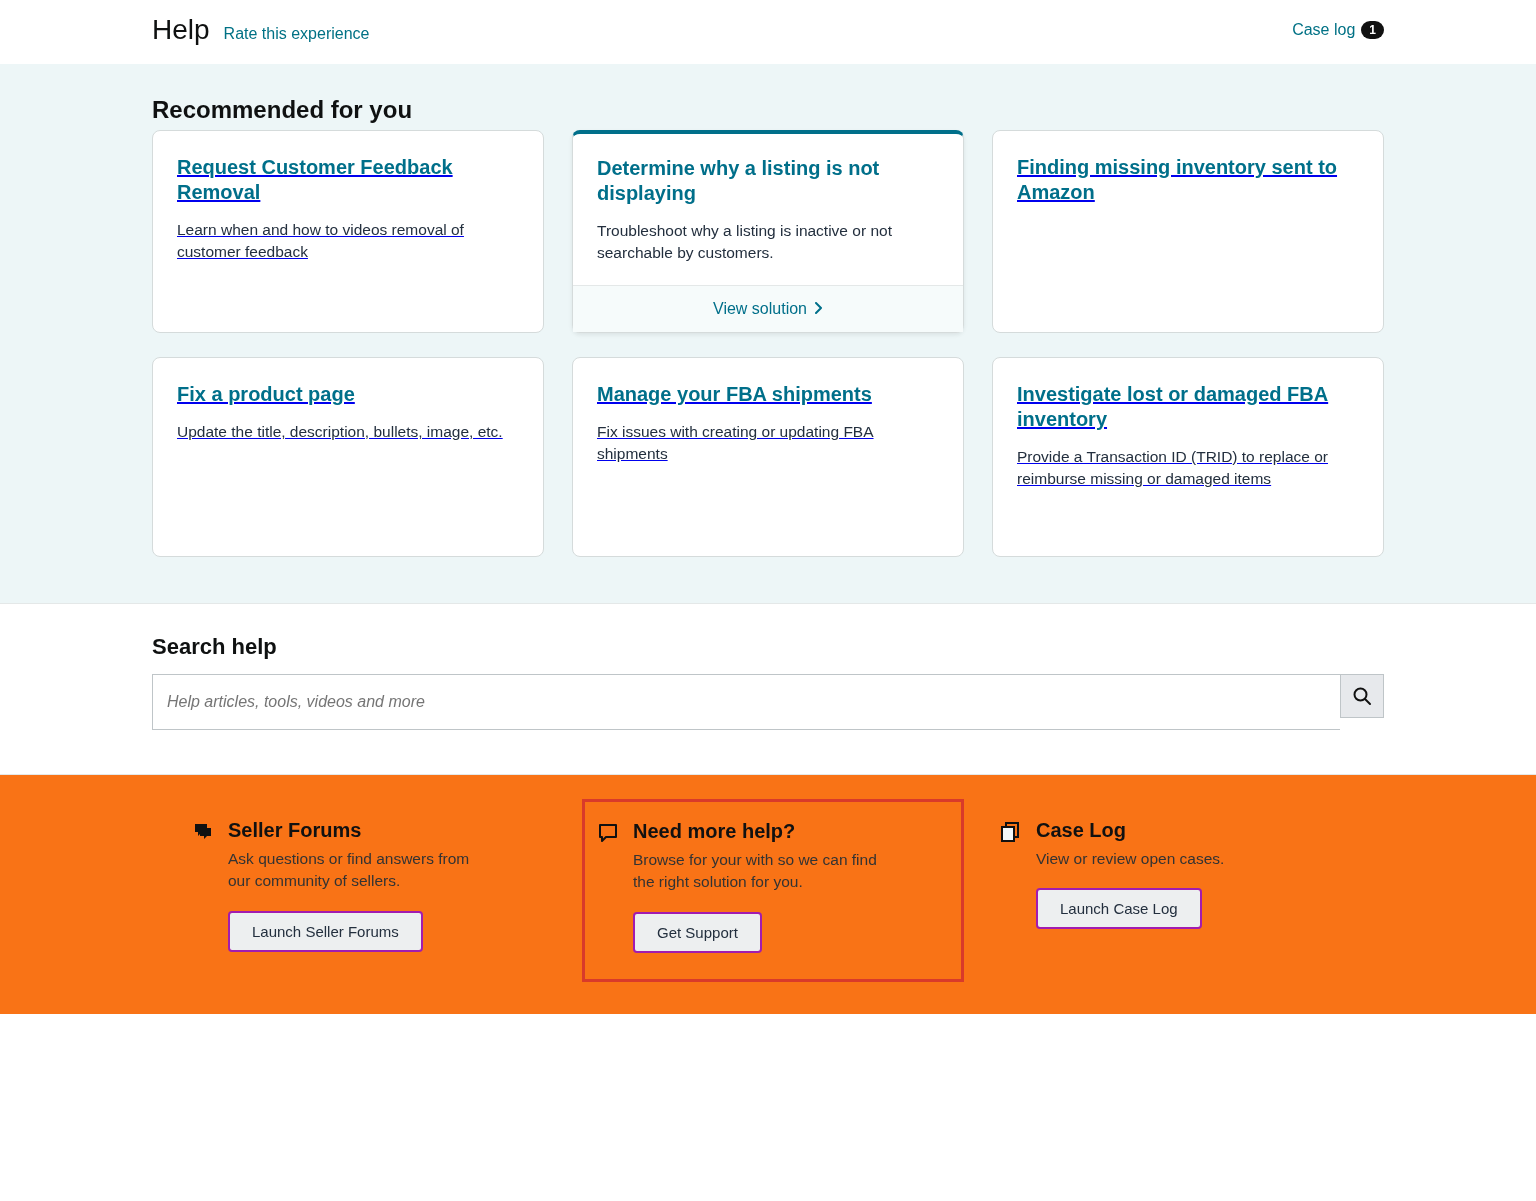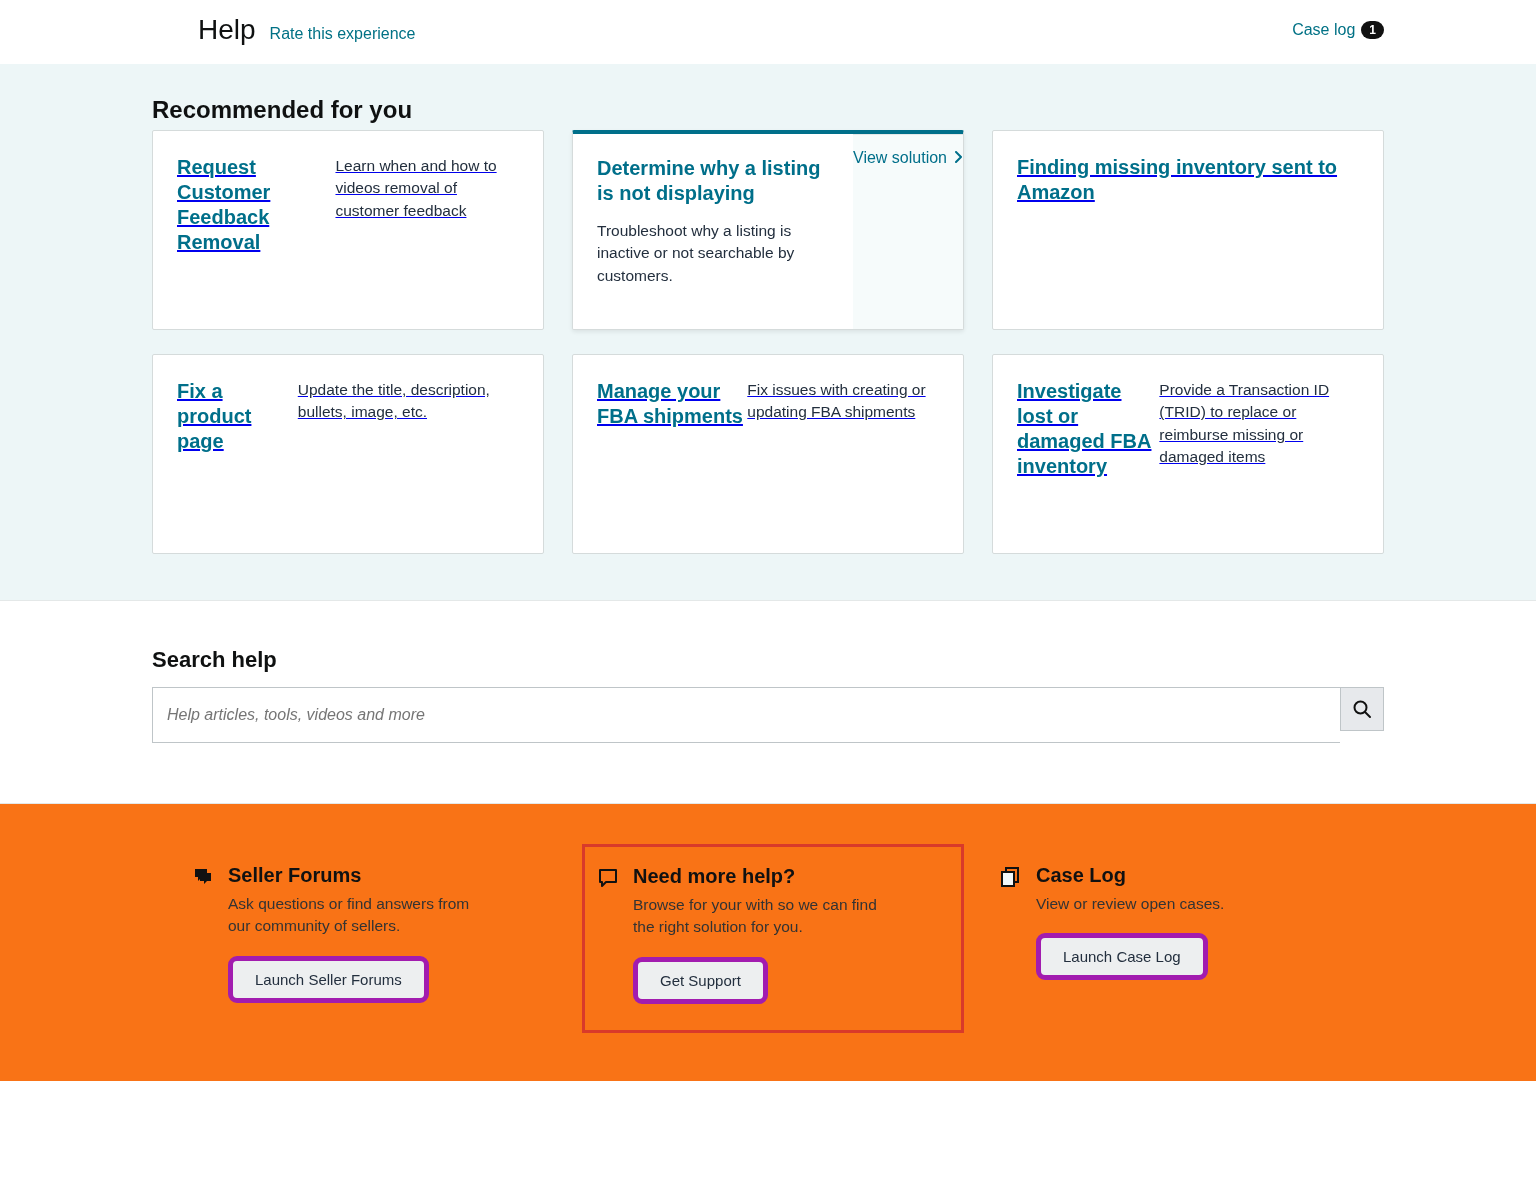--- a/index.html
+++ b/index.html
@@ -18,7 +18,7 @@
     align-items: center;
     padding: 14px 0 18px;
   }
-  .top-left { display: flex; align-items: baseline; gap: 14px; margin-left: 46px; }
+  .top-left { display: flex; align-items: baseline; gap: 14px; }
   .help-title { font-size: 28px; font-weight: 400; }
   .rate-link { font-size: 16px; color: #007185; text-decoration: none; }
   .caselog-link {

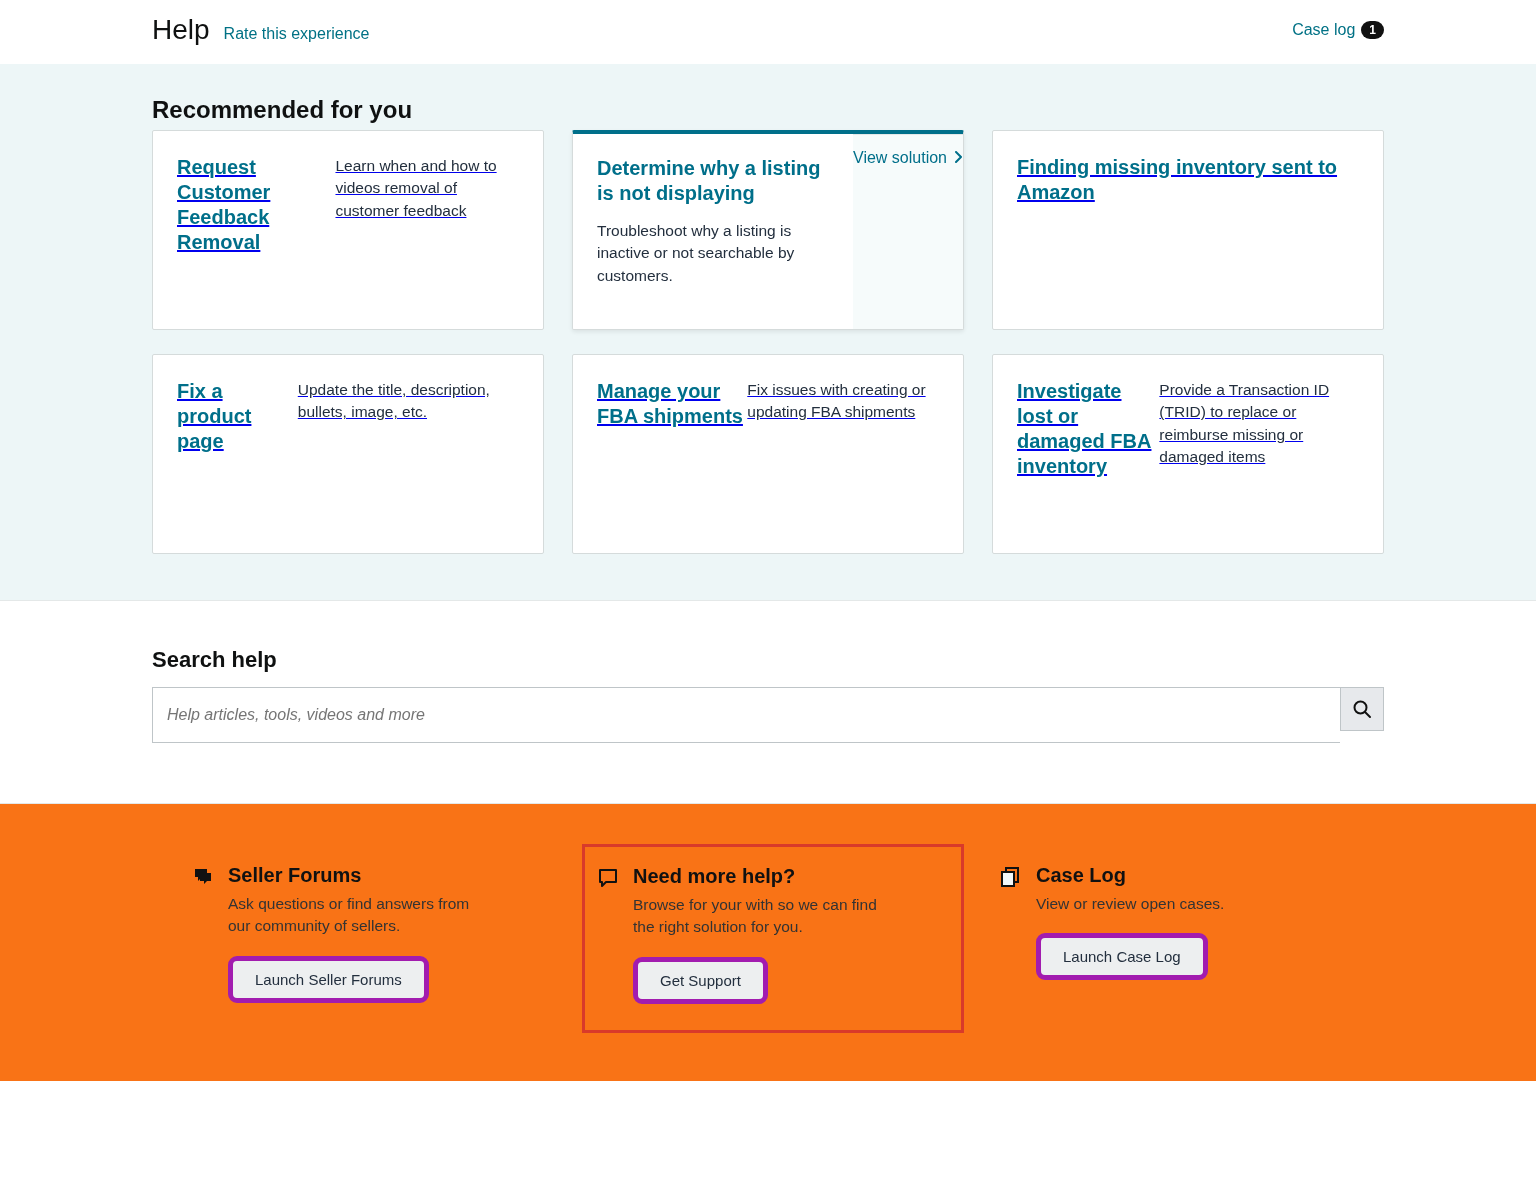--- a/index.html
+++ b/index.html
@@ -43,11 +43,11 @@
   .card {
     background: #fff;
     border: 1px solid #d5dbdb;
-    border-radius: 2px;
+    border-radius: 8px;
     padding: 24px;
     min-height: 200px;
     display: flex;
-    flex-direction: row;
+    flex-direction: column;
   }
   .card.highlight {
     border-top: 4px solid #006f8a;

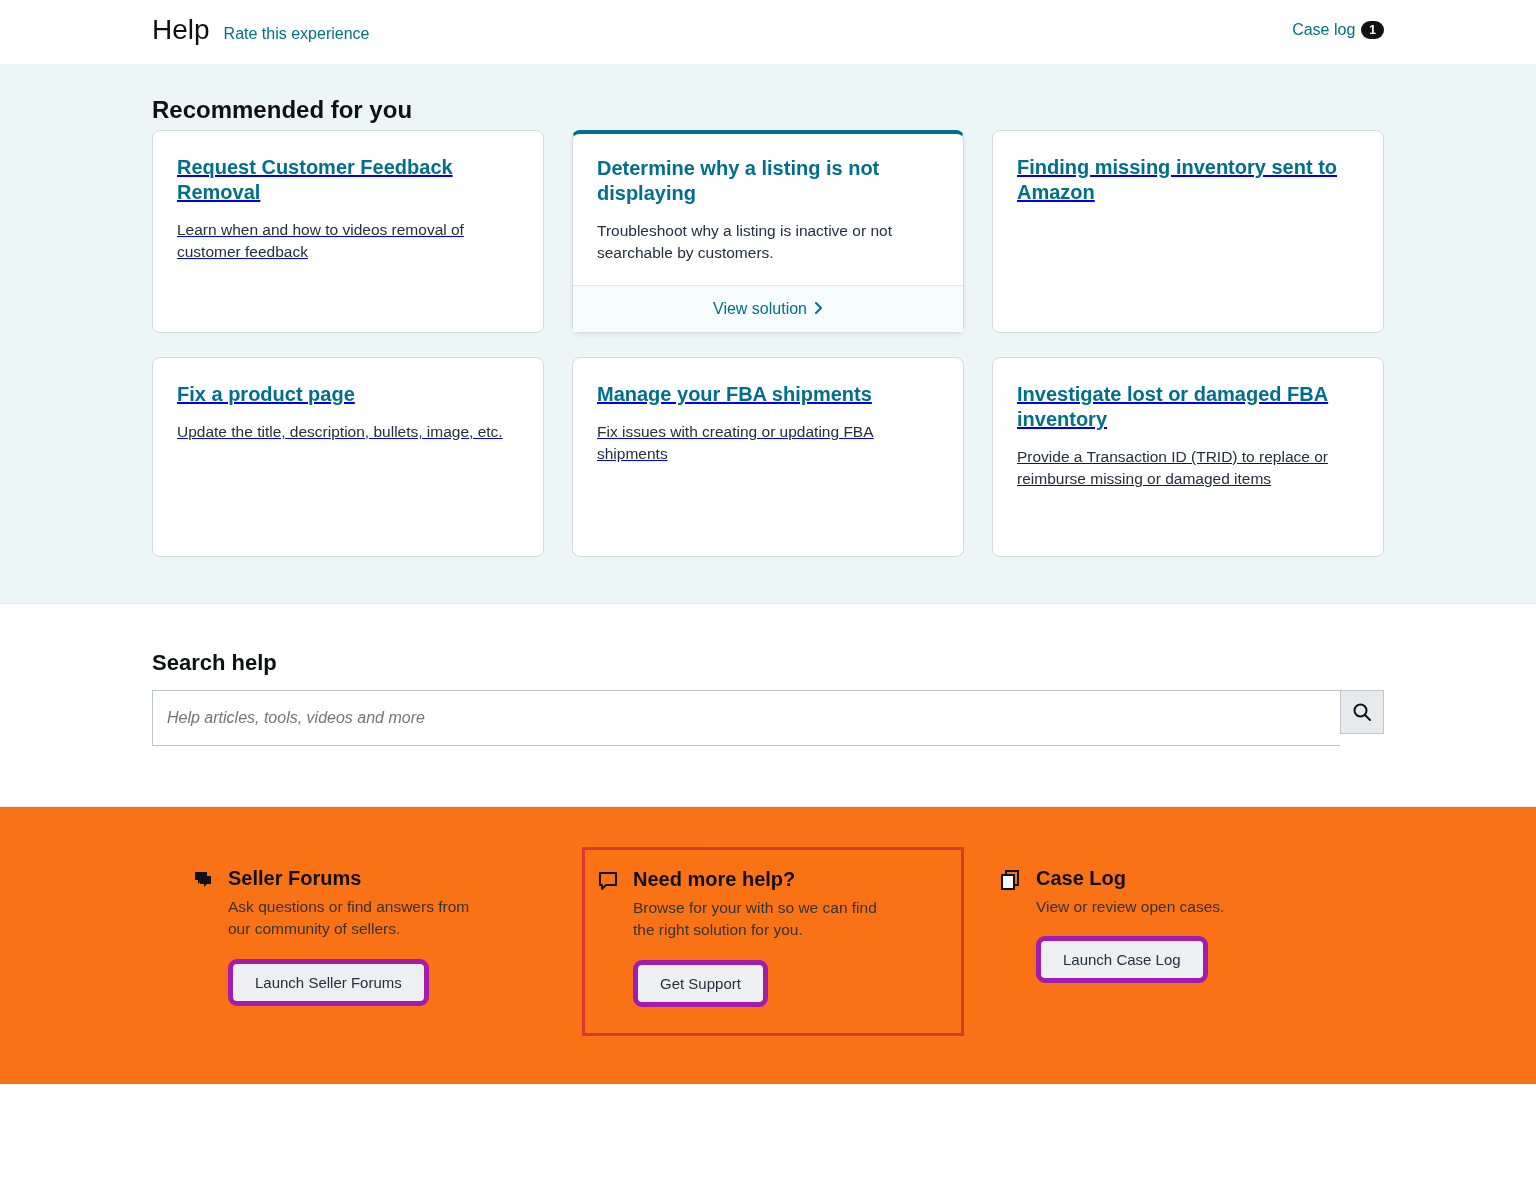--- a/index.html
+++ b/index.html
@@ -9,7 +9,7 @@
     background: #fff;
   }
   .container { max-width: 1280px; margin: 0 auto; padding: 0 24px; }
-  .wide-container { max-width: 1280px; margin: 16px auto; padding: 0 24px; }
+  .wide-container { max-width: 1280px; margin: 0 auto; padding: 0 24px; }
 
   
   .top-bar {

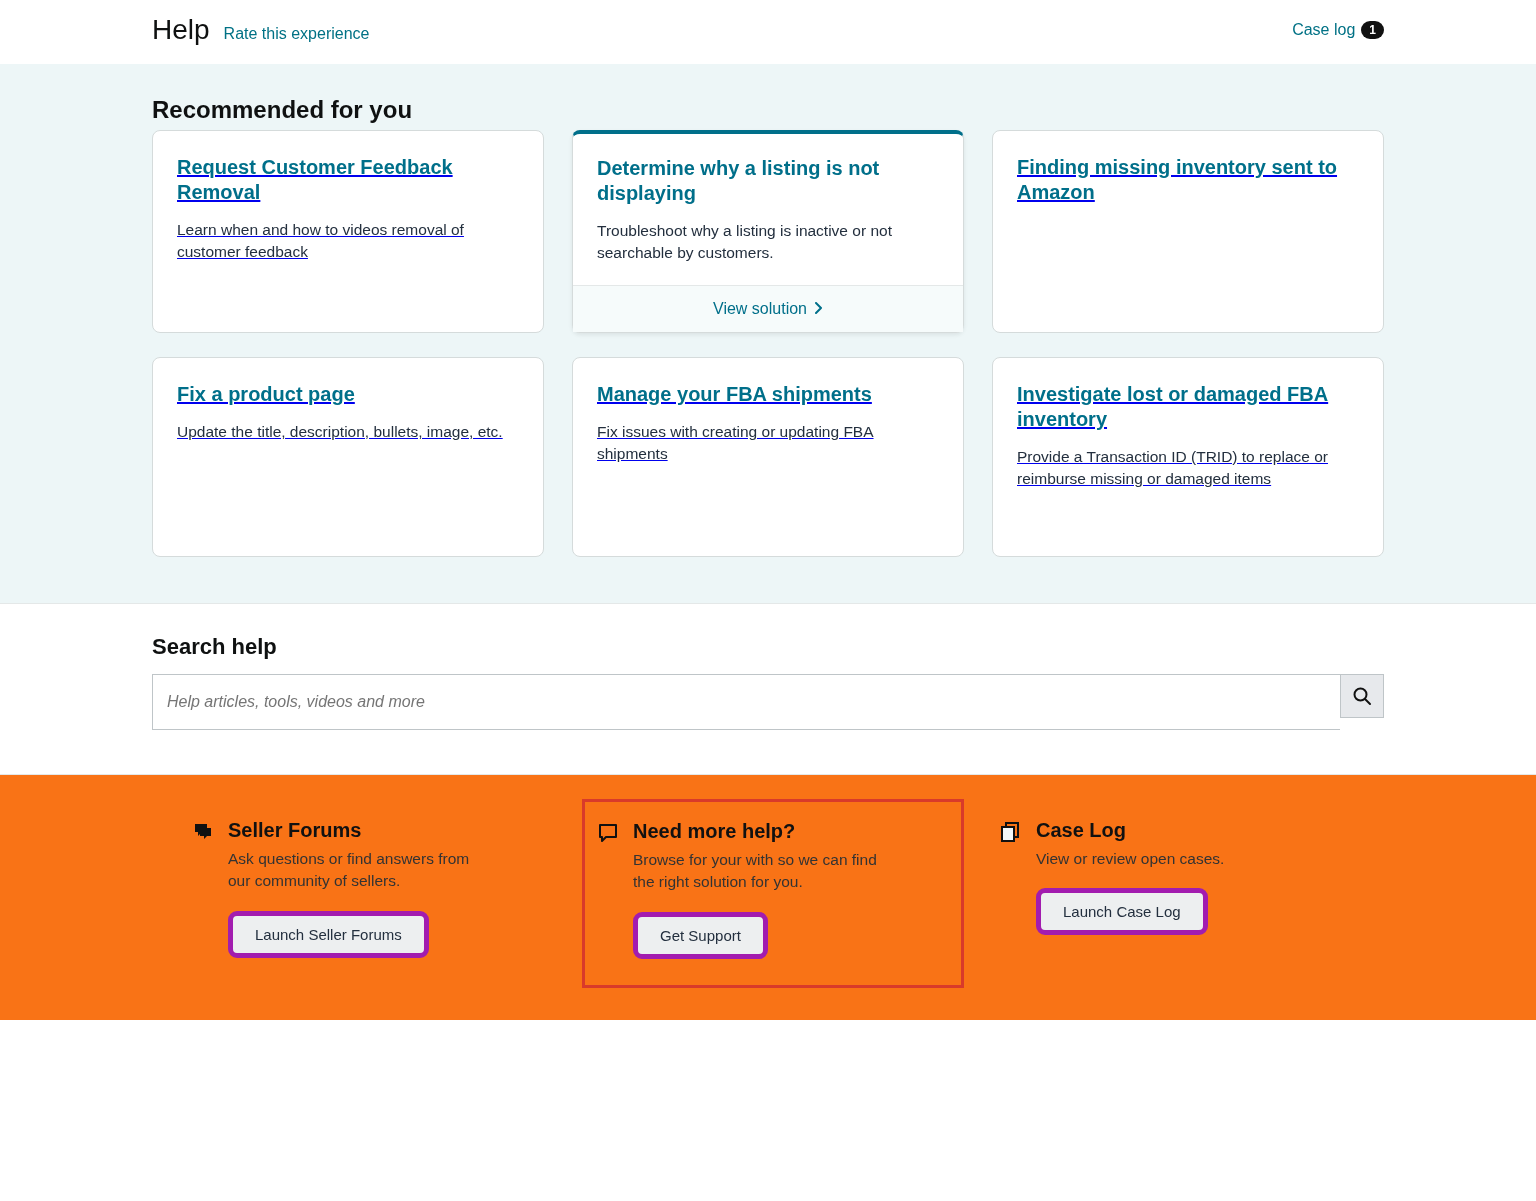--- a/index.html
+++ b/index.html
@@ -108,8 +108,8 @@
     align-self: flex-start;
     margin-left: 36px;
     background: #edeff0;
-    border: 5px solid #a21caf;
-    border-radius: 9px;
+    border: 2px solid #a21caf;
+    border-radius: 4px;
     padding: 10px 22px;
     font-size: 15px;
     color: #232f3e;

